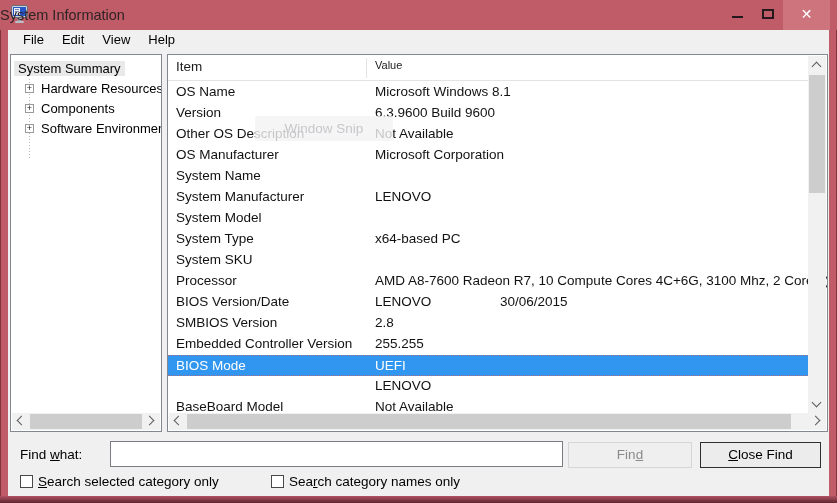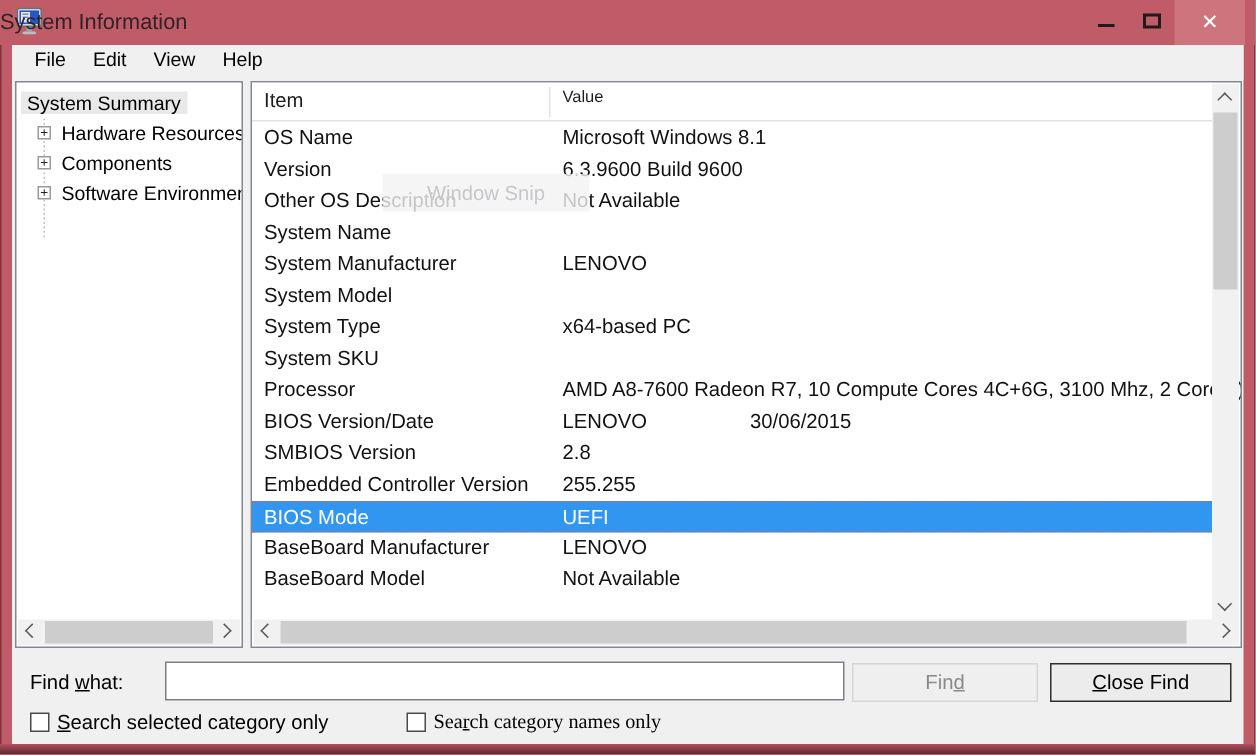--- a/index.html
+++ b/index.html
@@ -157,6 +157,10 @@
           <span class="c-value">Not Available</span>
         </div>
         <div class="lv-row">
+          <span class="c-item">OS Manufacturer</span>
+          <span class="c-value">Microsoft Corporation</span>
+        </div>
+        <div class="lv-row">
           <span class="c-item">System Name</span>
           <span class="c-value"></span>
         </div>

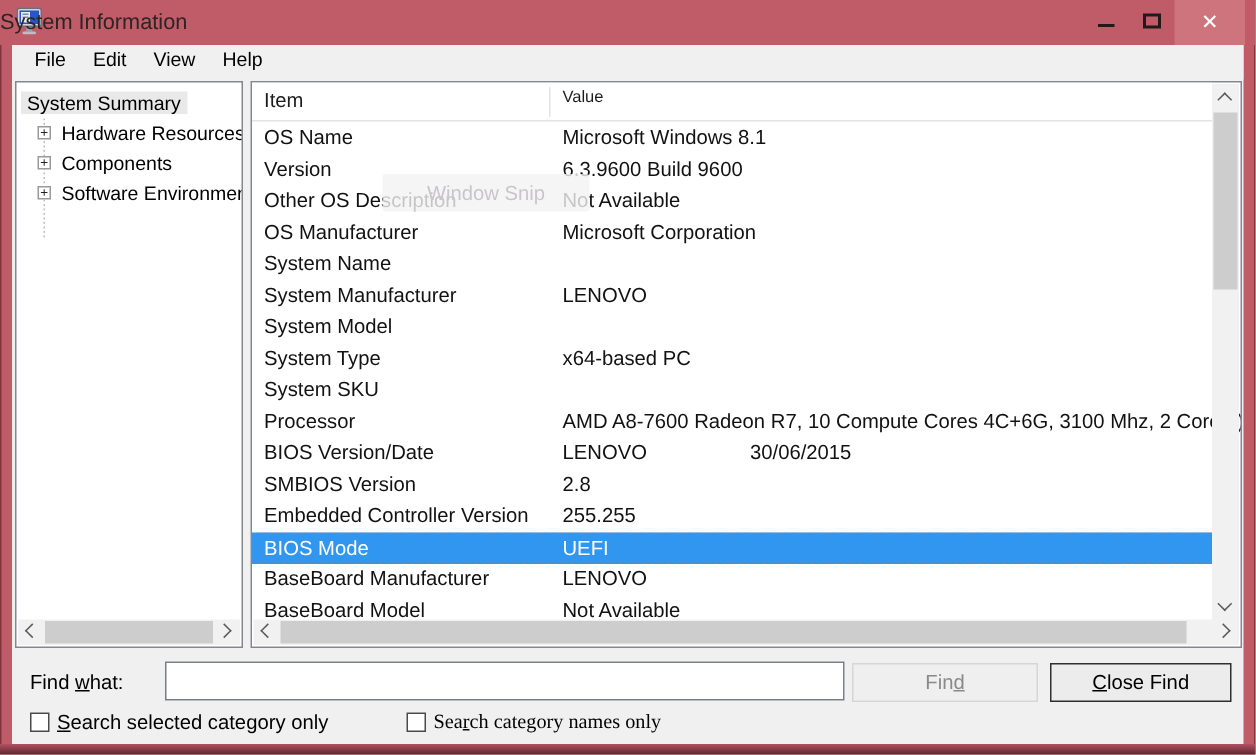--- a/index.html
+++ b/index.html
@@ -202,7 +202,6 @@
           <span class="c-value">UEFI</span>
         </div>
         <div class="lv-row">
-          <span class="c-item">BaseBoard Manufacturer</span>
           <span class="c-value">LENOVO</span>
         </div>
         <div class="lv-row">

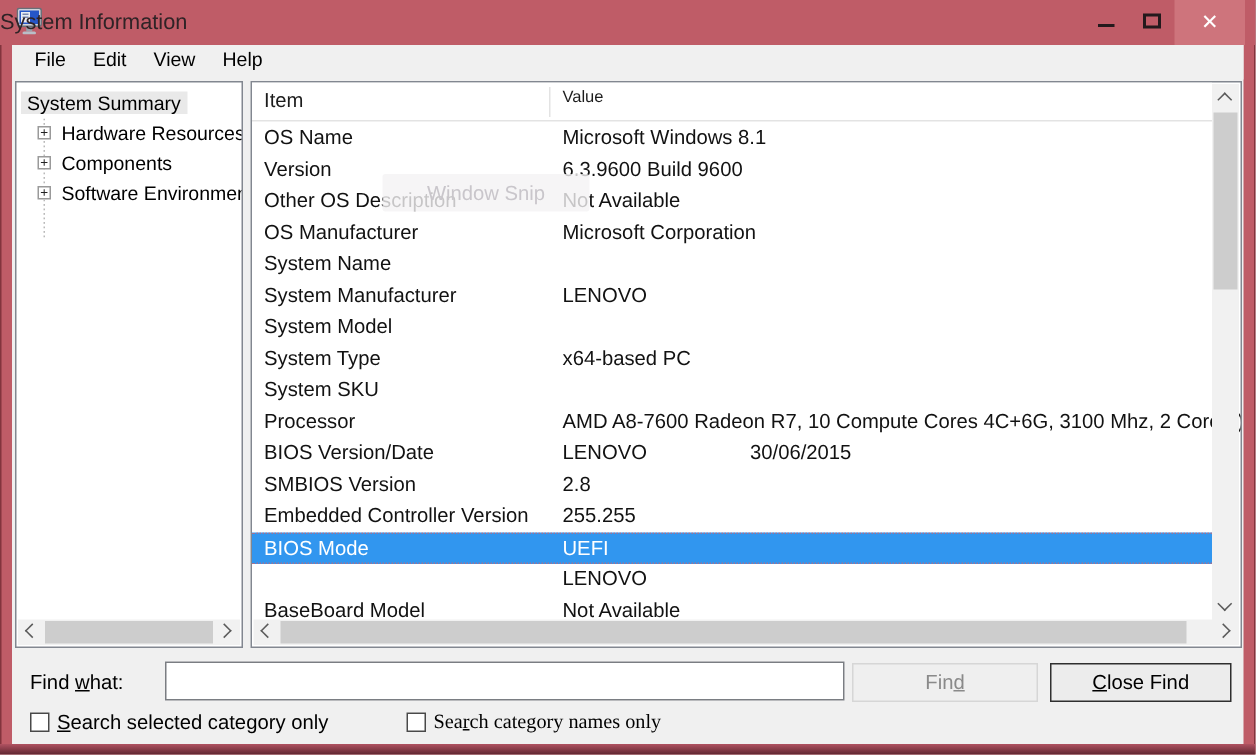--- a/index.html
+++ b/index.html
@@ -75,7 +75,7 @@
   .btn-find{ left:560px; width:124px; background:#efefef; border:1px solid #d6d6d6; color:#8a8a8a; }
   .btn-closefind{ left:692px; width:121px; background:#ececec; border:1px solid #2f2f2f; color:#000; }
   .cb-row{ position:absolute; top:443px; height:16px; font-size:13.5px; color:#000; display:flex; align-items:center; }
-  .cb1{ left:12px; } .cb2{ left:263px;font-family:Liberation Serif, serif; }
+  .cb1{ left:12px; } .cb2{ left:263px; }
   .cb-box{ width:13px; height:13px; background:#fff; border:1px solid #494949; margin-right:5px; }
   .u{ text-decoration:underline; }
 </style>

